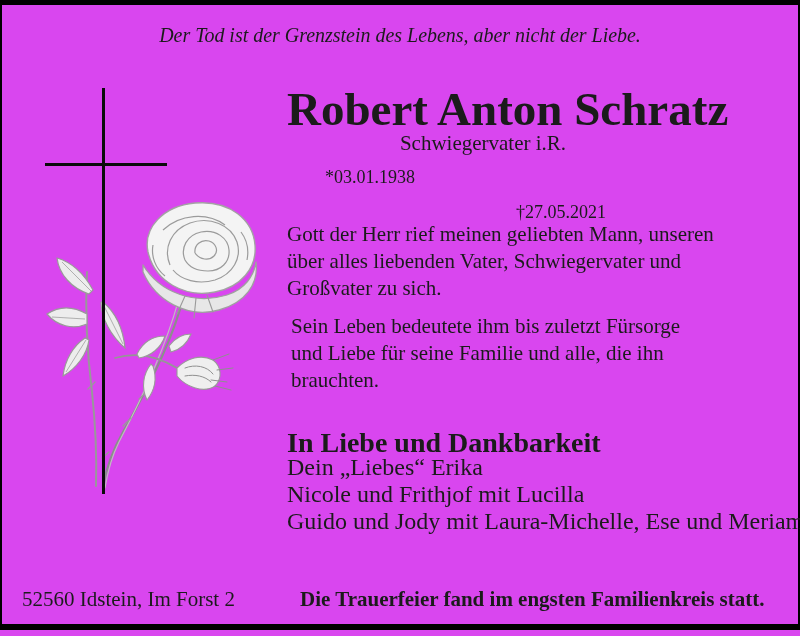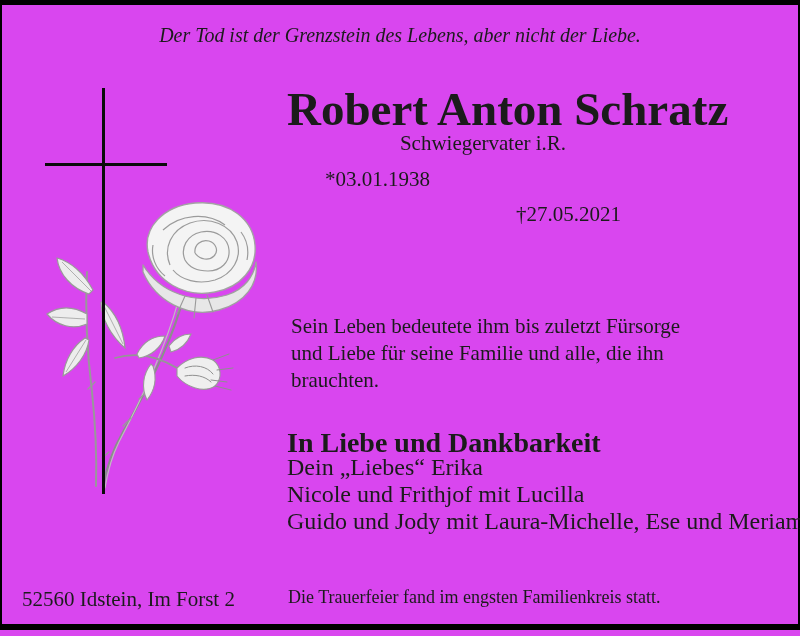--- a/index.html
+++ b/index.html
@@ -44,7 +44,7 @@
     position:absolute; left:0; top:131px; width:392px;
     text-align:center; font-size:21px; white-space:nowrap;
   }
-  .date { position:absolute; top:167px; font-size:21px; white-space:nowrap; }
+  .date { position:absolute; top:167px; font-size:18px; white-space:nowrap; }
   .date-birth { left:38px; }
   .date-death { left:229px;margin-top:35px; }
 

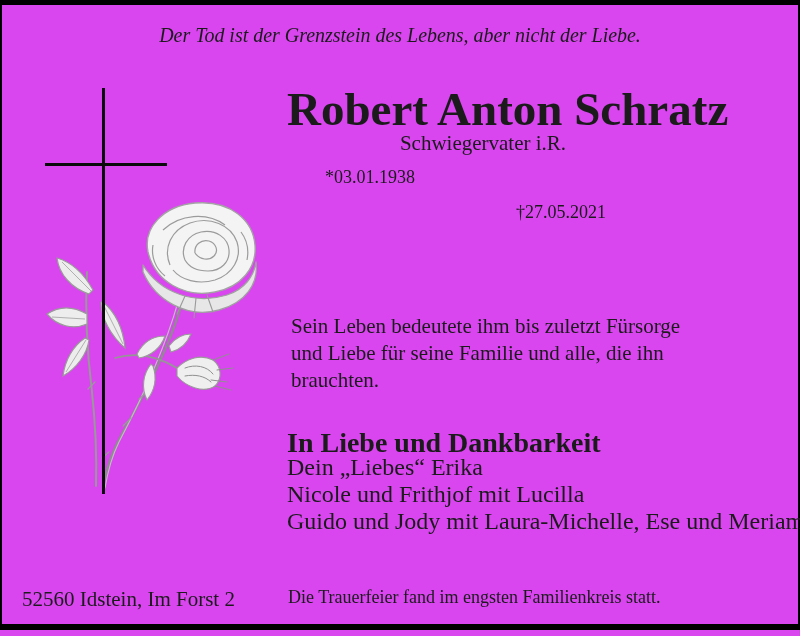--- a/index.html
+++ b/index.html
@@ -133,6 +133,11 @@
     <div class="date date-death">†27.05.2021</div>
   </div>
 
+  <div class="body-block para1">
+    <div class="line">Gott der Herr rief meinen geliebten Mann, unseren</div>
+    <div class="line">über alles liebenden Vater, Schwiegervater und</div>
+    <div class="line">Großvater zu sich.</div>
+  </div>
   <div class="body-block para2">
     <div class="line">Sein Leben bedeutete ihm bis zuletzt Fürsorge</div>
     <div class="line">und Liebe für seine Familie und alle, die ihn</div>

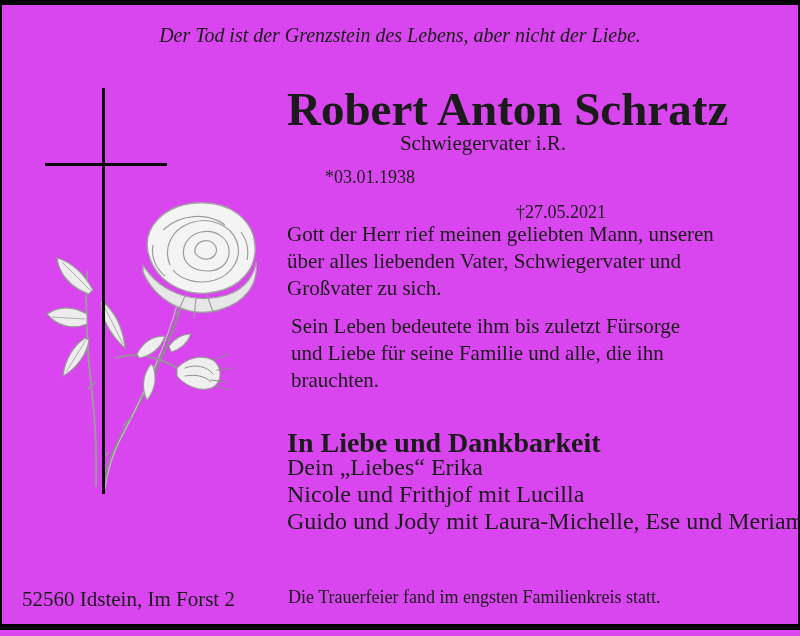--- a/index.html
+++ b/index.html
@@ -60,7 +60,7 @@
   .mourners { position:absolute; left:287px; top:454px; font-size:24px; line-height:27px; }
 
   .footer-address { position:absolute; left:22px;  top:587px; font-size:21px; white-space:nowrap; }
-  .footer-note    { position:absolute; left:288px; top:587px; font-size:18px; white-space:nowrap; }
+  .footer-note    { position:absolute; left:300px; top:587px; font-size:21px; white-space:nowrap;font-weight:bold; }
 </style>
 </head>
 <body>

